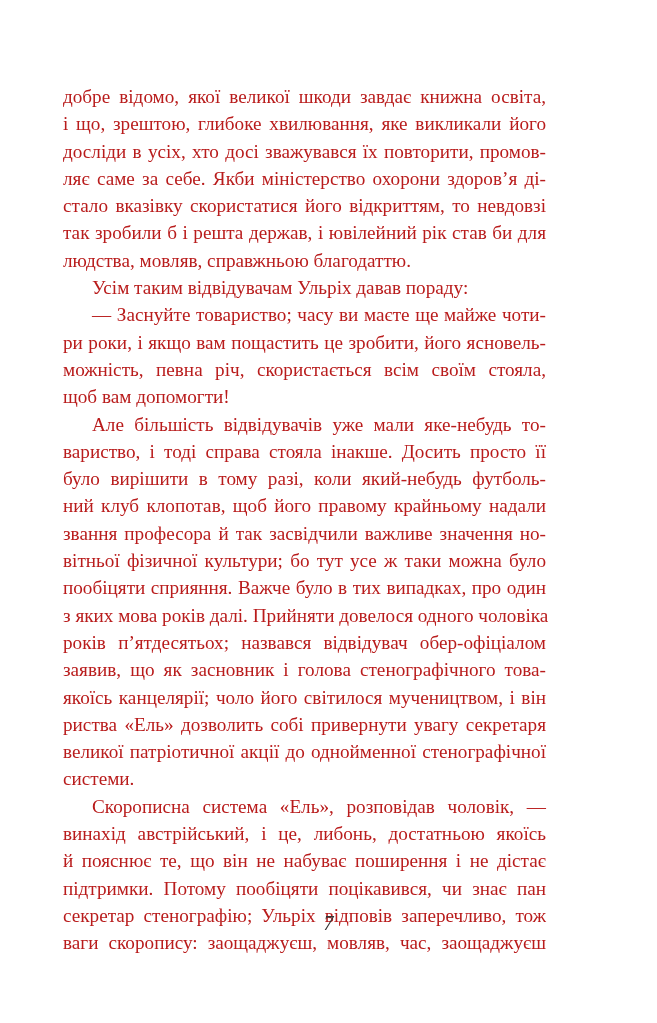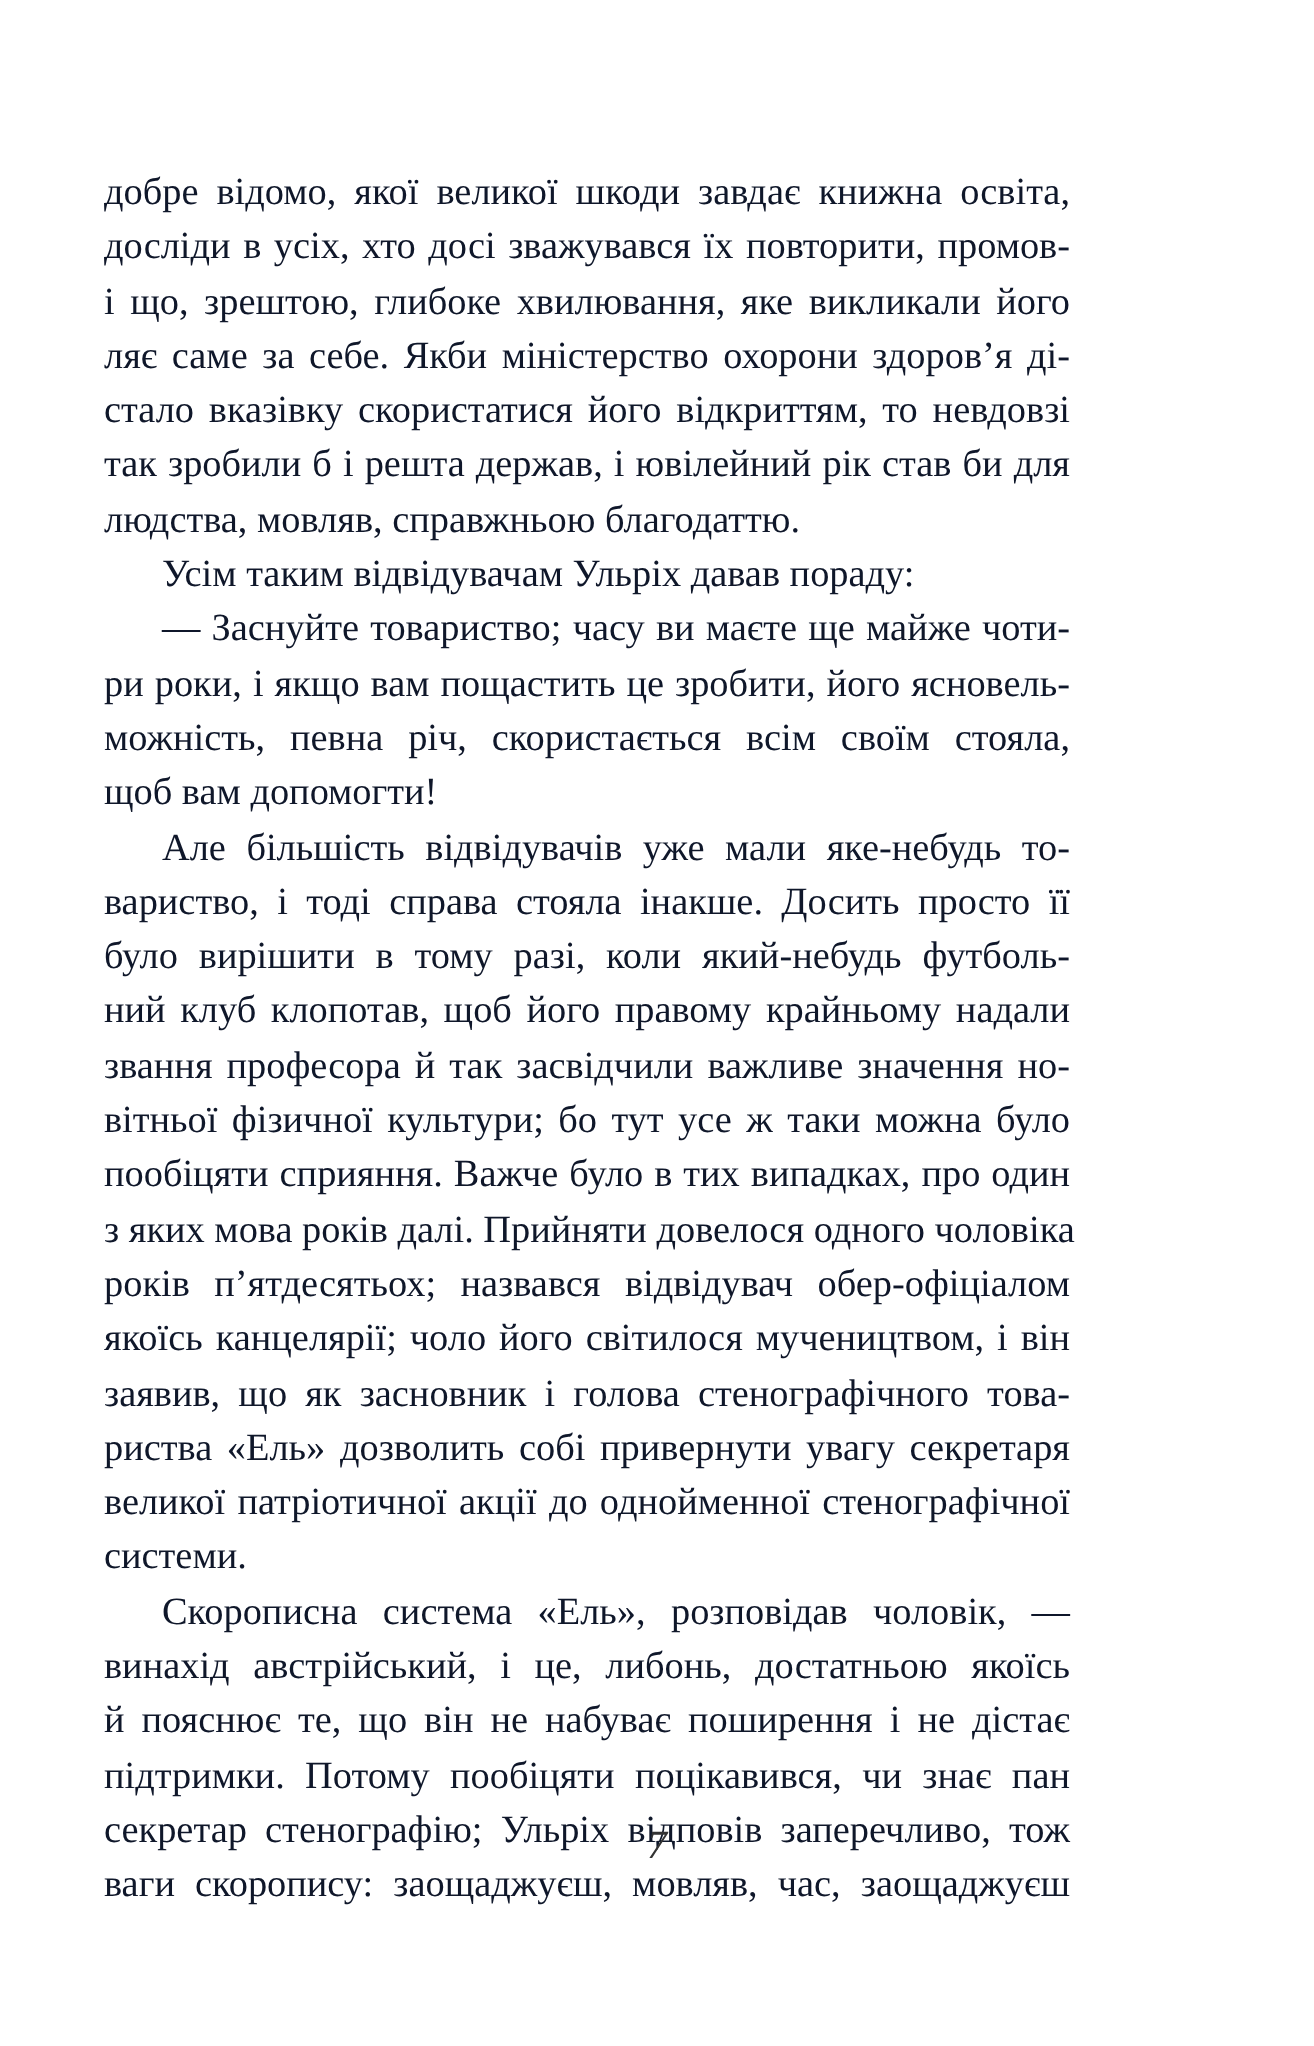--- a/index.html
+++ b/index.html
@@ -15,13 +15,13 @@
     }
     .page {
       position: absolute;
-      left: 52px;
+      left: 63px;
       top: 83px;
       width: 483px;
       font-family: "Liberation Serif", "DejaVu Serif", serif;
       font-size: 19.2px;
       line-height: 27.3px;
-      color: #0f172a;
+      color: #b91c1c;
     }
     .line {
       display: block;

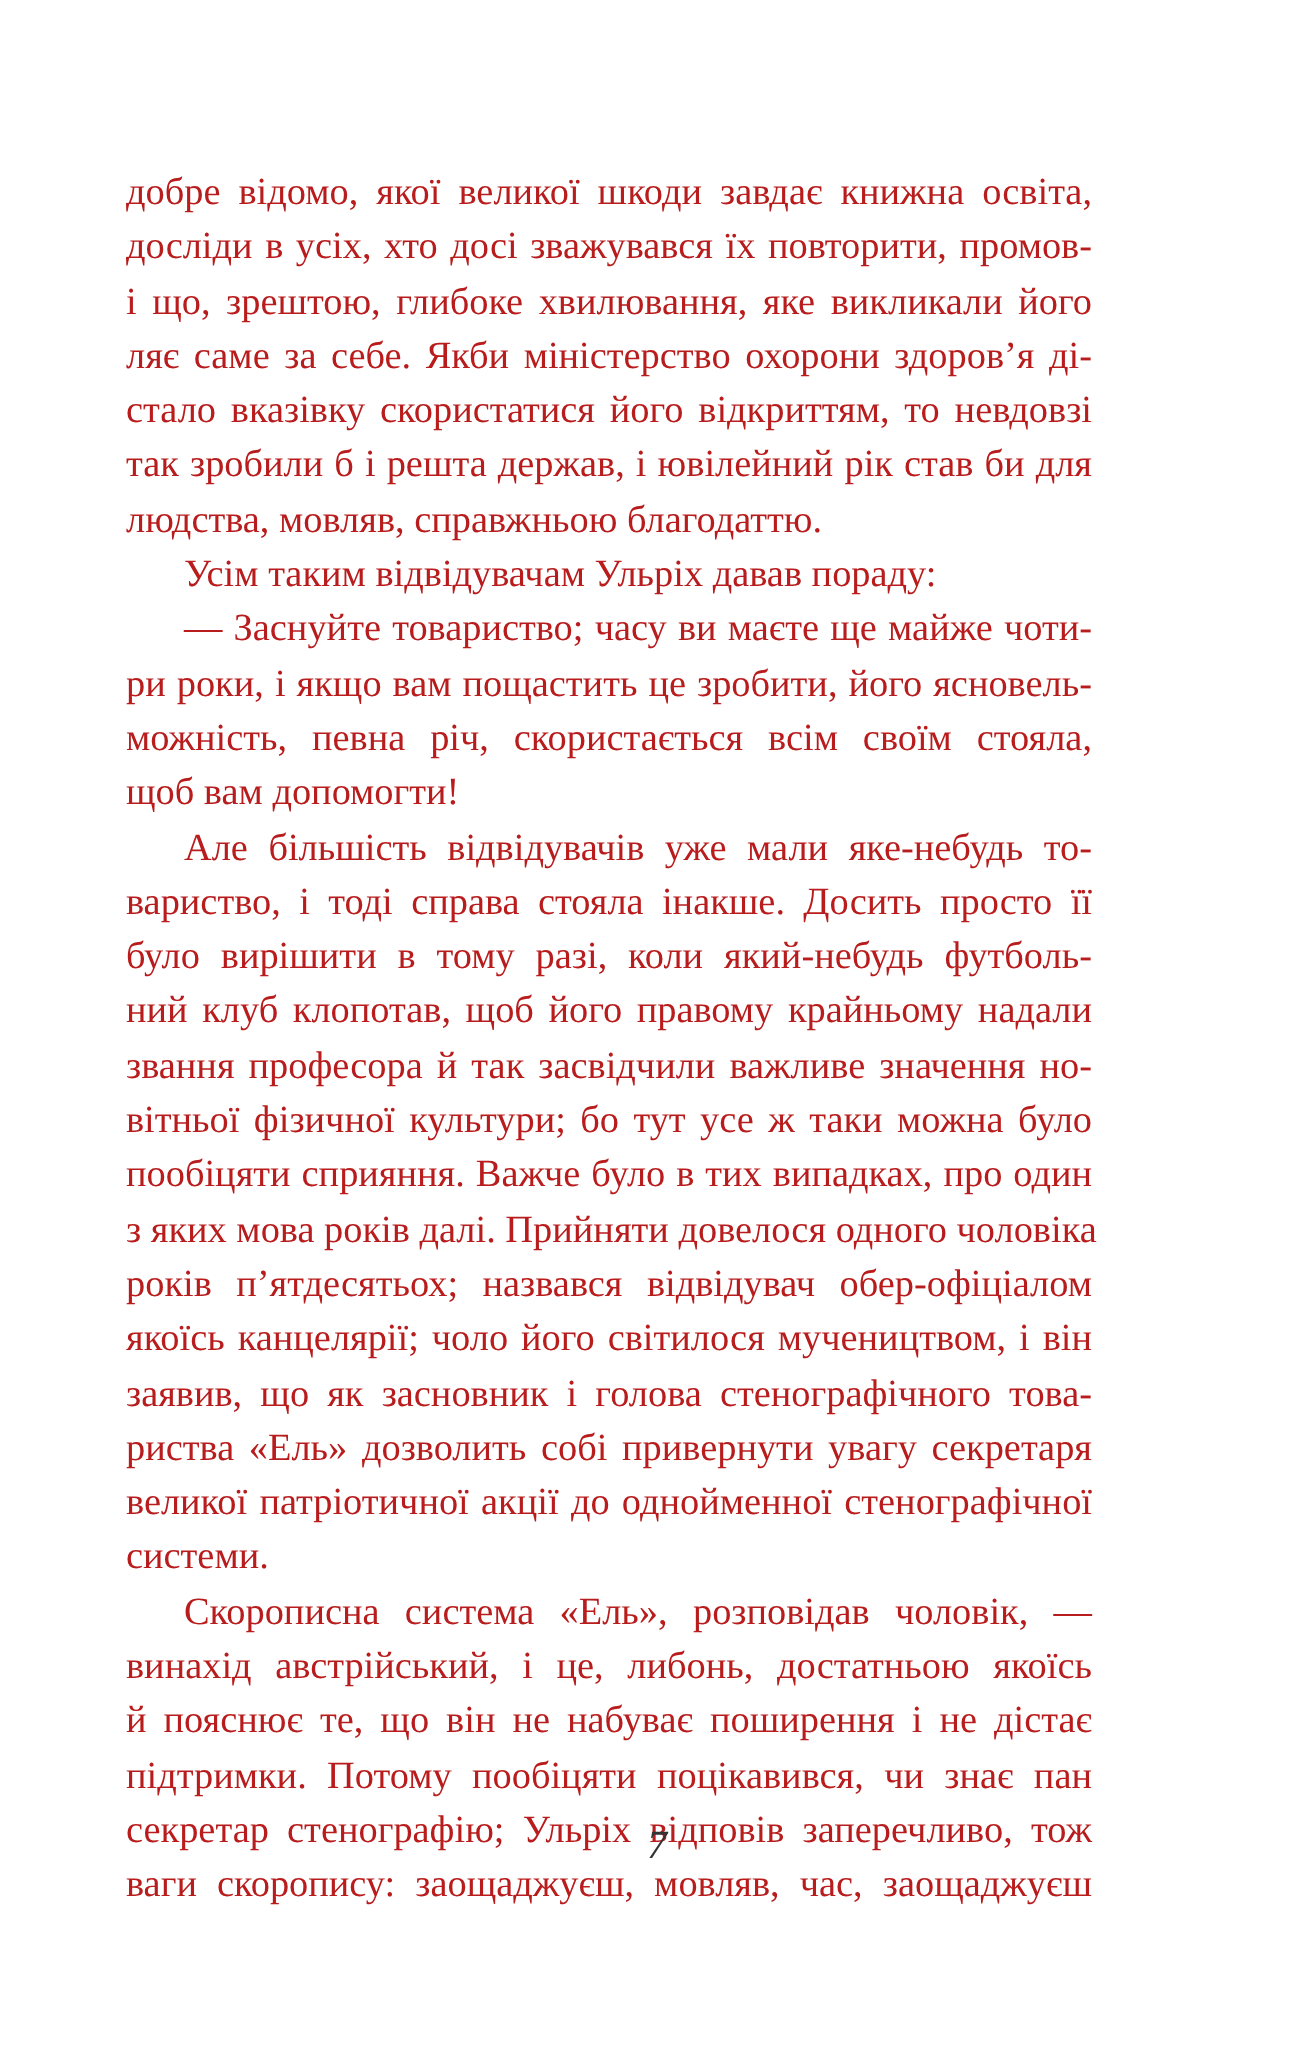--- a/index.html
+++ b/index.html
@@ -55,8 +55,8 @@
 
   <div>
     <span class="line">добре відомо, якої великої шкоди завдає книжна освіта,</span>
+    <span class="line">і що, зрештою, глибоке хвилювання, яке викликали його</span>
     <span class="line">досліди в усіх, хто досі зважувався їх повторити, промов-</span>
-    <span class="line">і що, зрештою, глибоке хвилювання, яке викликали його</span>
     <span class="line">ляє саме за себе. Якби міністерство охорони здоров’я ді-</span>
     <span class="line">стало вказівку скористатися його відкриттям, то невдовзі</span>
     <span class="line">так зробили б і решта держав, і ювілейний рік став би для</span>

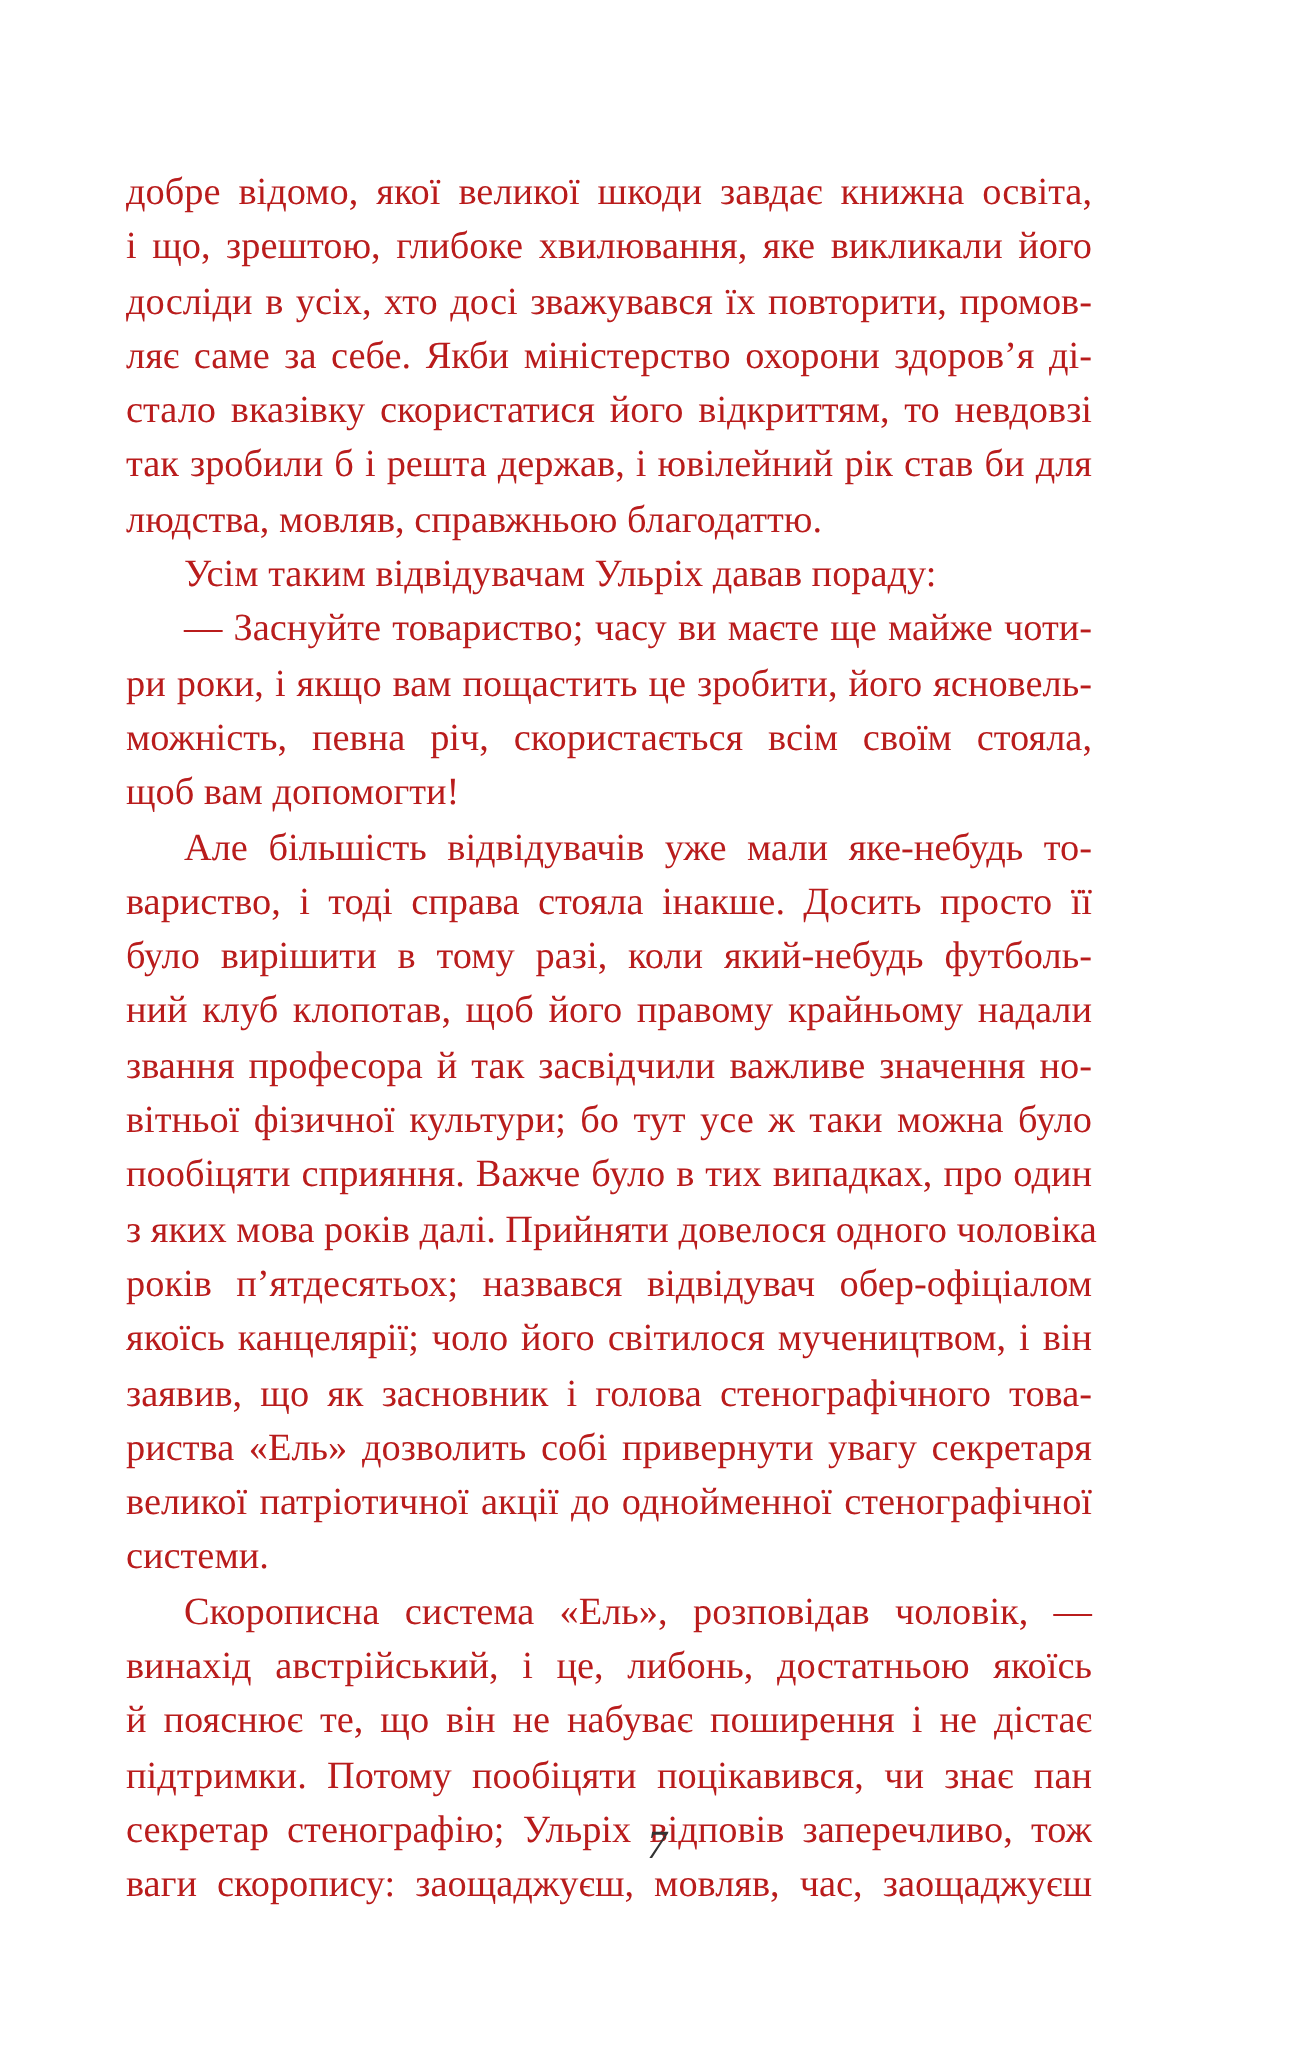--- a/index.html
+++ b/index.html
@@ -84,8 +84,8 @@
     <span class="line">пообіцяти сприяння. Важче було в тих випадках, про один</span>
     <span class="line">з яких мова років далі. Прийняти довелося одного чоловіка</span>
     <span class="line">років п’ятдесятьох; назвався відвідувач обер-офіціалом</span>
+    <span class="line">заявив, що як засновник і голова стенографічного това-</span>
     <span class="line">якоїсь канцелярії; чоло його світилося мучеництвом, і він</span>
-    <span class="line">заявив, що як засновник і голова стенографічного това-</span>
     <span class="line">риства «Ель» дозволить собі привернути увагу секретаря</span>
     <span class="line">великої патріотичної акції до однойменної стенографічної</span>
     <span class="line last">системи.</span>

